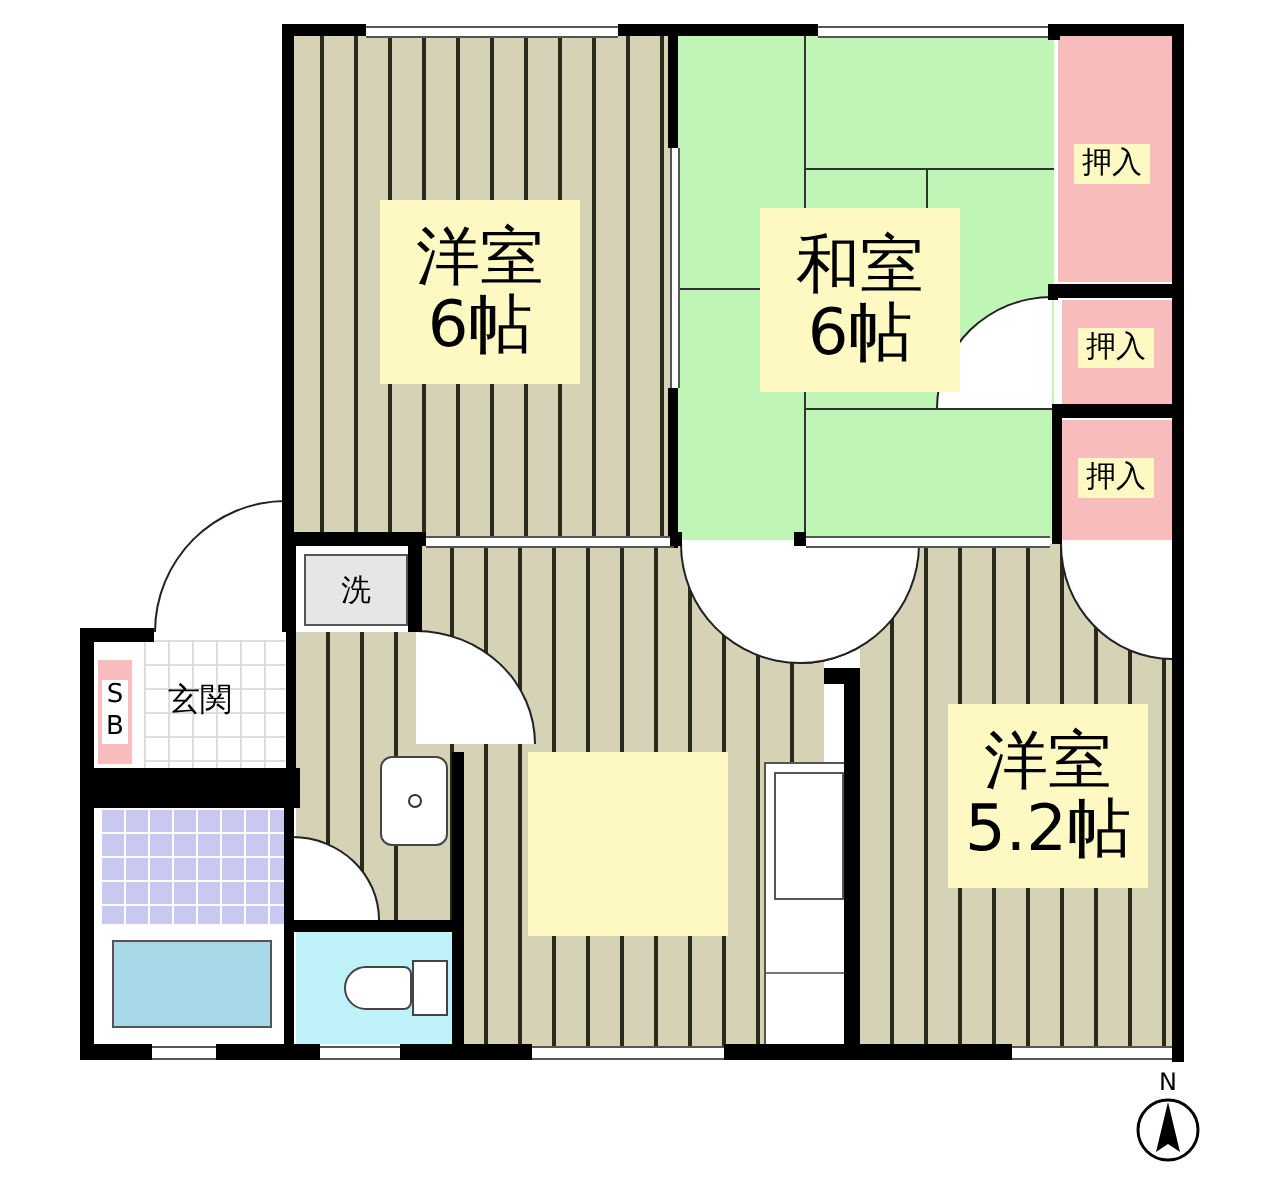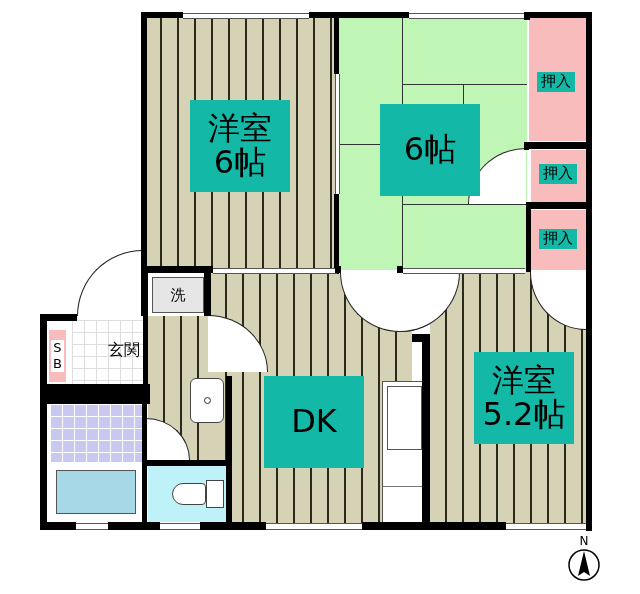--- a/index.html
+++ b/index.html
@@ -9,7 +9,7 @@
   .tatami{background:#bff5b5;}
   .closet{background:#f8bcbc;}
   .wall{background:#000;}
-  .label{position:absolute;background:#14b8a6;color:#000;text-align:center;display:flex;align-items:center;justify-content:center;line-height:1.05;}
+  .label{position:absolute;background:#fef9c3;color:#000;text-align:center;display:flex;align-items:center;justify-content:center;line-height:1.05;}
   .big{font-size:32px;}
   .small{font-size:15px;padding:2px 4px;}
   .tatami-line{position:absolute;background:#333;}

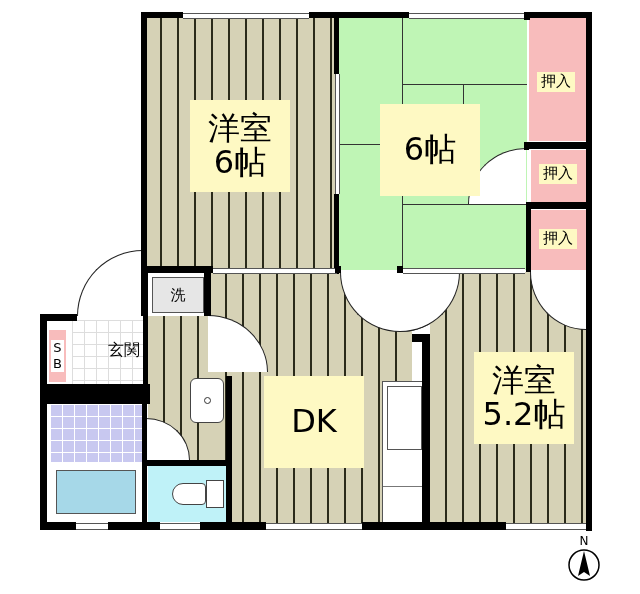--- a/index.html
+++ b/index.html
@@ -32,6 +32,7 @@
 <div class="tatami-line" style="left:463px;top:84px;width:1px;height:60px;"></div>
 <div class="abs" style="left:468px;top:148px;width:58px;height:56px;background:#fff;border-top-left-radius:58px 56px;border-left:1.5px solid #222;border-top:1.5px solid #222;"></div>
 <div class="label big" style="left:380px;top:104px;width:100px;height:92px;flex-direction:column;">
+  <span>和室</span>
   <span>6帖</span>
 </div>
 

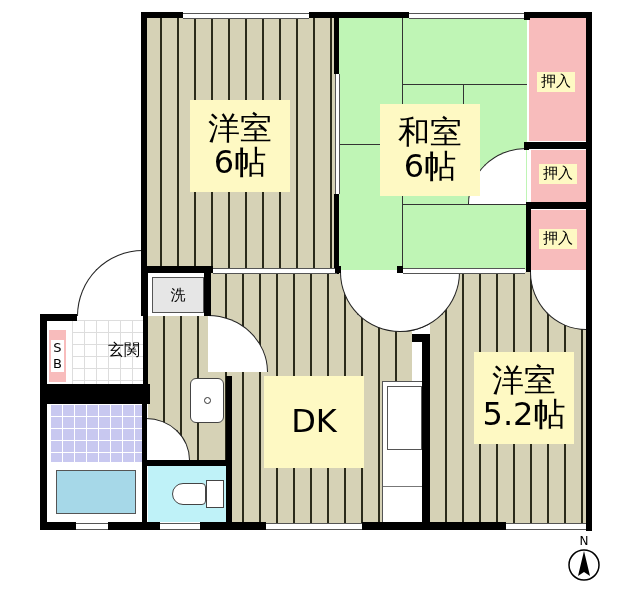--- a/index.html
+++ b/index.html
@@ -78,7 +78,7 @@
   <span style="background:#fff;padding:0 2px;">B</span>
 </div>
 <div class="abs" style="left:77px;top:250px;width:66px;height:66px;background:#fff;border-top-left-radius:66px 66px;border-top:1.5px solid #222;border-left:1.5px solid #222;"></div>
-<div class="label" style="left:84px;top:342px;font-size:16px;background:transparent;margin-left:24px;">玄関</div>
+<div class="label" style="left:84px;top:342px;font-size:16px;background:transparent;">玄関</div>
 
 <div class="abs" style="left:50px;top:404px;width:92px;height:58px;background-color:#c8c8f0;background-image:linear-gradient(#fff 1px,transparent 1px),linear-gradient(90deg,#fff 1px,transparent 1px);background-size:12px 12px;"></div>
 <div class="abs" style="left:50px;top:464px;width:92px;height:56px;background:#fff;padding:6px;">

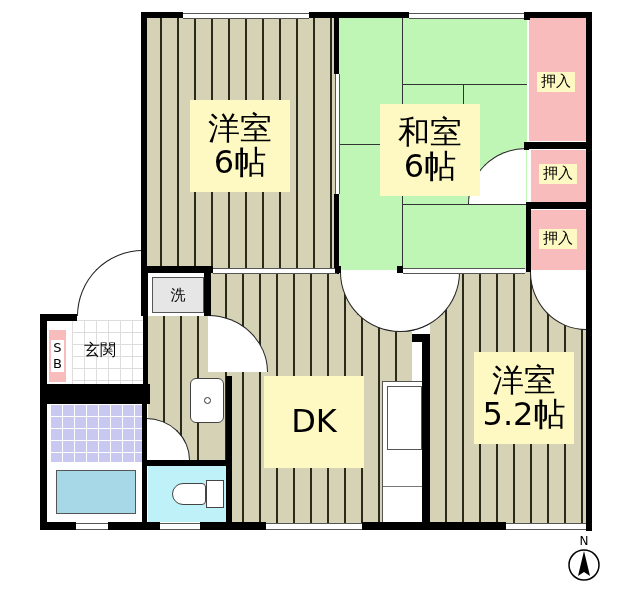--- a/index.html
+++ b/index.html
@@ -49,7 +49,6 @@
 <div class="abs" style="left:340px;top:272px;width:60px;height:60px;background:#fff;border-bottom-left-radius:60px 60px;border-bottom:1.5px solid #222;border-left:1.5px solid #222;"></div>
 <div class="abs" style="left:400px;top:272px;width:60px;height:60px;background:#fff;border-bottom-right-radius:60px 60px;border-bottom:1.5px solid #222;border-right:1.5px solid #222;"></div>
 <div class="label big" style="left:264px;top:376px;width:100px;height:92px;flex-direction:column;">
-  <span>DK</span>
 </div>
 
 <div class="abs" style="left:382px;top:381px;width:44px;height:142px;background:#fff;border:1px solid #555;"></div>

